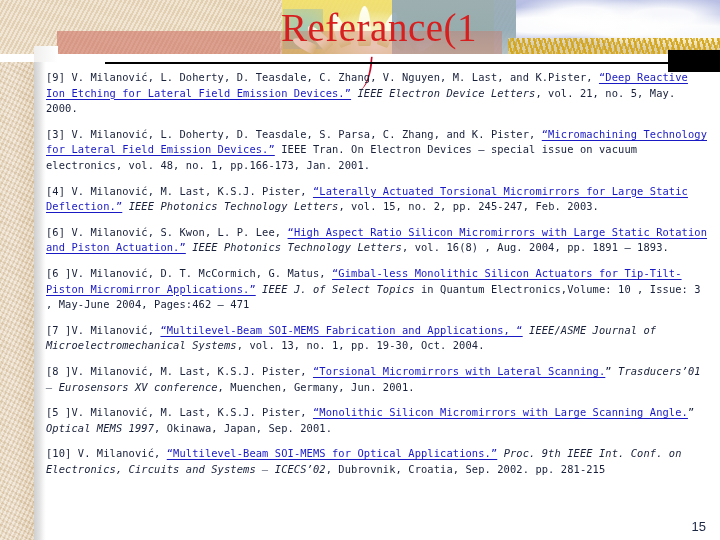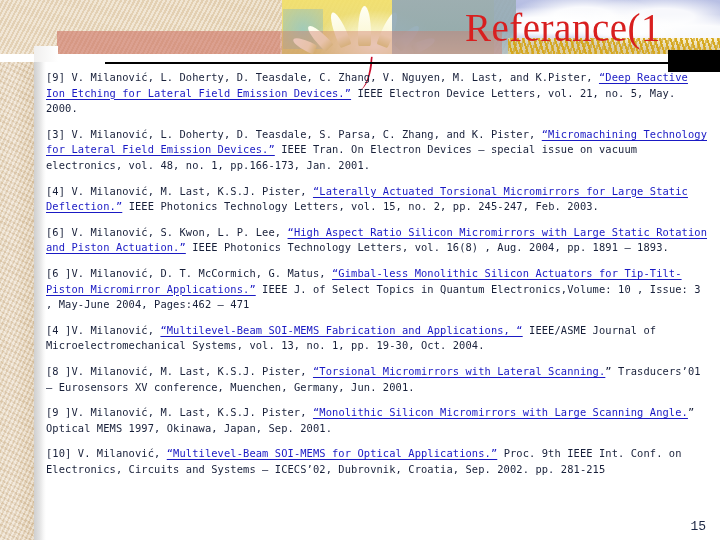--- a/index.html
+++ b/index.html
@@ -136,7 +136,7 @@
     font-size: 39px;
     line-height: 44px;
     color: #d81f1f;
-    text-align: right;
+    text-align: left;
     white-space: nowrap;
     letter-spacing: .5px;
   }

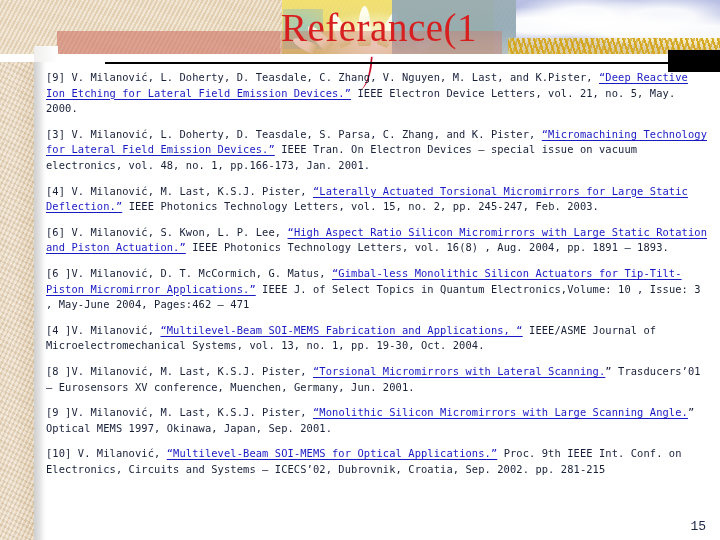--- a/index.html
+++ b/index.html
@@ -179,6 +179,7 @@
     text-underline-offset: 2px;
   }
   .ref .ital {
+    font-style: italic;
   }
   .pagenum {
     position: absolute;

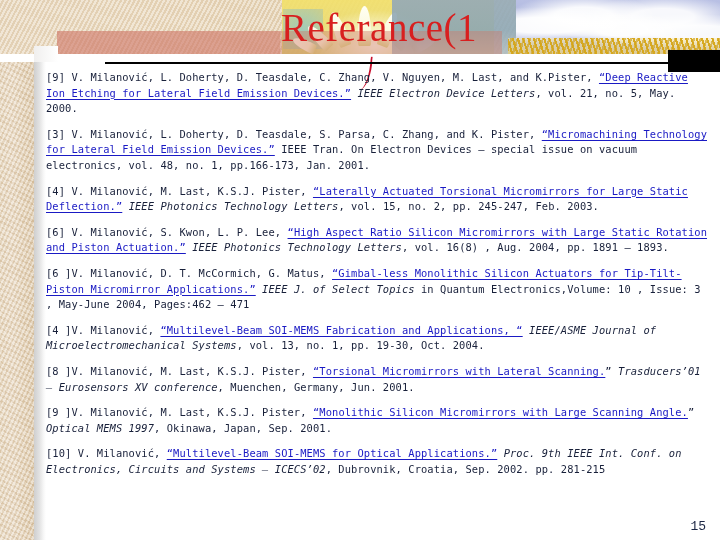--- a/index.html
+++ b/index.html
@@ -233,7 +233,7 @@
       <div class="ref"><span>[4] V. Milanović, M. Last, K.S.J. Pister, </span><span class="lnk">“Laterally Actuated Torsional Micromirrors for Large Static Deflection.”</span><span> </span><span class="ital">IEEE Photonics Technology Letters</span><span>, vol. 15, no. 2, pp. 245-247, Feb. 2003.</span></div>
       <div class="ref"><span>[6] V. Milanović, S. Kwon, L. P. Lee, </span><span class="lnk">“High Aspect Ratio Silicon Micromirrors with Large Static Rotation and Piston Actuation.”</span><span> </span><span class="ital">IEEE Photonics Technology Letters</span><span>, vol. 16(8) , Aug. 2004, pp. 1891 – 1893.</span></div>
       <div class="ref"><span>[6 ]V. Milanović, D. T. McCormich, G. Matus, </span><span class="lnk">“Gimbal-less Monolithic Silicon Actuators for Tip-Tilt-Piston Micromirror Applications.”</span><span> </span><span class="ital">IEEE J. of Select Topics</span><span> in Quantum Electronics,Volume: 10 , Issue: 3 , May-June 2004, Pages:462 – 471</span></div>
-      <div class="ref"><span>[4 ]V. Milanović, </span><span class="lnk">“Multilevel-Beam SOI-MEMS Fabrication and Applications, “</span><span> </span><span class="ital">IEEE/ASME Journal of Microelectromechanical Systems</span><span>, vol. 13, no. 1, pp. 19-30, Oct. 2004.</span></div>
+      <div class="ref"><span>[7 ]V. Milanović, </span><span class="lnk">“Multilevel-Beam SOI-MEMS Fabrication and Applications, “</span><span> </span><span class="ital">IEEE/ASME Journal of Microelectromechanical Systems</span><span>, vol. 13, no. 1, pp. 19-30, Oct. 2004.</span></div>
       <div class="ref"><span>[8 ]V. Milanović, M. Last, K.S.J. Pister, </span><span class="lnk">“Torsional Micromirrors with Lateral Scanning.</span><span>”  </span><span class="ital">Trasducers’01 – Eurosensors XV conference</span><span>, Muenchen, Germany, Jun. 2001.</span></div>
       <div class="ref"><span>[9 ]V. Milanović, M. Last, K.S.J. Pister, </span><span class="lnk">“Monolithic Silicon Micromirrors with Large Scanning Angle.</span><span>” </span><span class="ital">Optical MEMS 1997</span><span>, Okinawa, Japan, Sep. 2001.</span></div>
       <div class="ref"><span>[10] V. Milanović, </span><span class="lnk">“Multilevel-Beam SOI-MEMS for Optical Applications.”</span><span> </span><span class="ital">Proc. 9th IEEE Int. Conf. on Electronics, Circuits and Systems – ICECS’02</span><span>, Dubrovnik, Croatia, Sep. 2002. pp. 281-215</span></div>

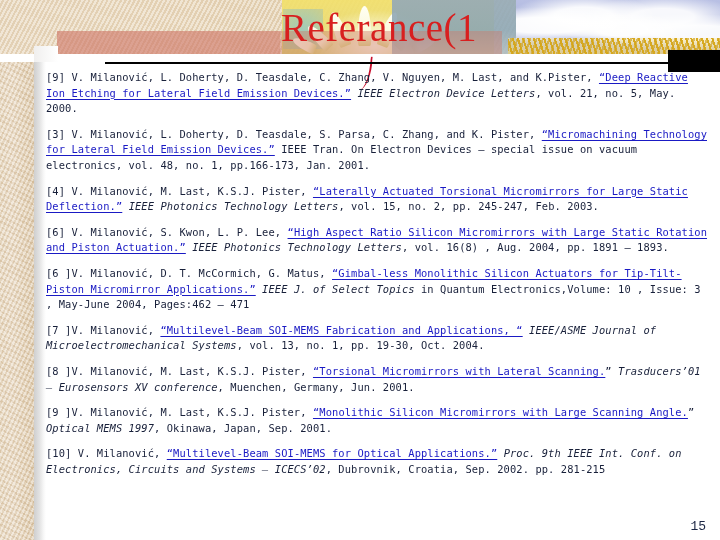--- a/index.html
+++ b/index.html
@@ -235,7 +235,7 @@
       <div class="ref"><span>[6 ]V. Milanović, D. T. McCormich, G. Matus, </span><span class="lnk">“Gimbal-less Monolithic Silicon Actuators for Tip-Tilt-Piston Micromirror Applications.”</span><span> </span><span class="ital">IEEE J. of Select Topics</span><span> in Quantum Electronics,Volume: 10 , Issue: 3 , May-June 2004, Pages:462 – 471</span></div>
       <div class="ref"><span>[7 ]V. Milanović, </span><span class="lnk">“Multilevel-Beam SOI-MEMS Fabrication and Applications, “</span><span> </span><span class="ital">IEEE/ASME Journal of Microelectromechanical Systems</span><span>, vol. 13, no. 1, pp. 19-30, Oct. 2004.</span></div>
       <div class="ref"><span>[8 ]V. Milanović, M. Last, K.S.J. Pister, </span><span class="lnk">“Torsional Micromirrors with Lateral Scanning.</span><span>”  </span><span class="ital">Trasducers’01 – Eurosensors XV conference</span><span>, Muenchen, Germany, Jun. 2001.</span></div>
-      <div class="ref"><span>[9 ]V. Milanović, M. Last, K.S.J. Pister, </span><span class="lnk">“Monolithic Silicon Micromirrors with Large Scanning Angle.</span><span>” </span><span class="ital">Optical MEMS 1997</span><span>, Okinawa, Japan, Sep. 2001.</span></div>
+      <div class="ref"><span>[5 ]V. Milanović, M. Last, K.S.J. Pister, </span><span class="lnk">“Monolithic Silicon Micromirrors with Large Scanning Angle.</span><span>” </span><span class="ital">Optical MEMS 1997</span><span>, Okinawa, Japan, Sep. 2001.</span></div>
       <div class="ref"><span>[10] V. Milanović, </span><span class="lnk">“Multilevel-Beam SOI-MEMS for Optical Applications.”</span><span> </span><span class="ital">Proc. 9th IEEE Int. Conf. on Electronics, Circuits and Systems – ICECS’02</span><span>, Dubrovnik, Croatia, Sep. 2002. pp. 281-215</span></div>
     </div>
 

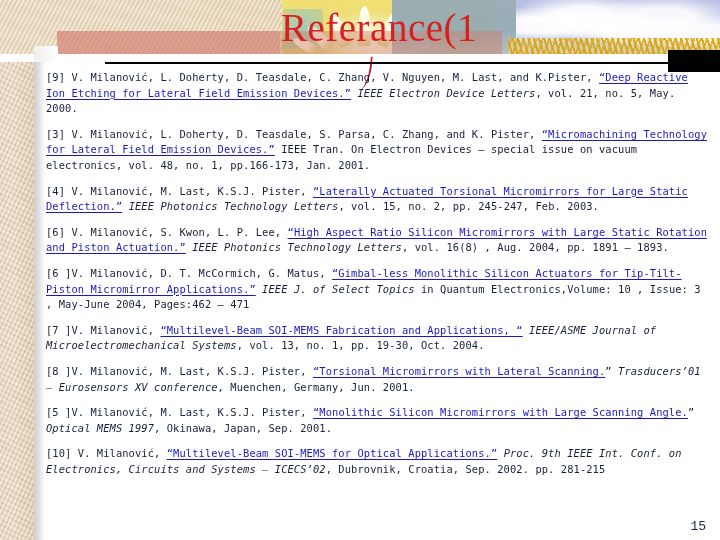--- a/index.html
+++ b/index.html
@@ -184,7 +184,7 @@
   .pagenum {
     position: absolute;
     right: 14px; bottom: 6px;
-    font-family: Liberation Mono, monospace;
+    font-family: Liberation Sans, sans-serif;
     font-size: 13px;
     color: #1c2744;
   }

